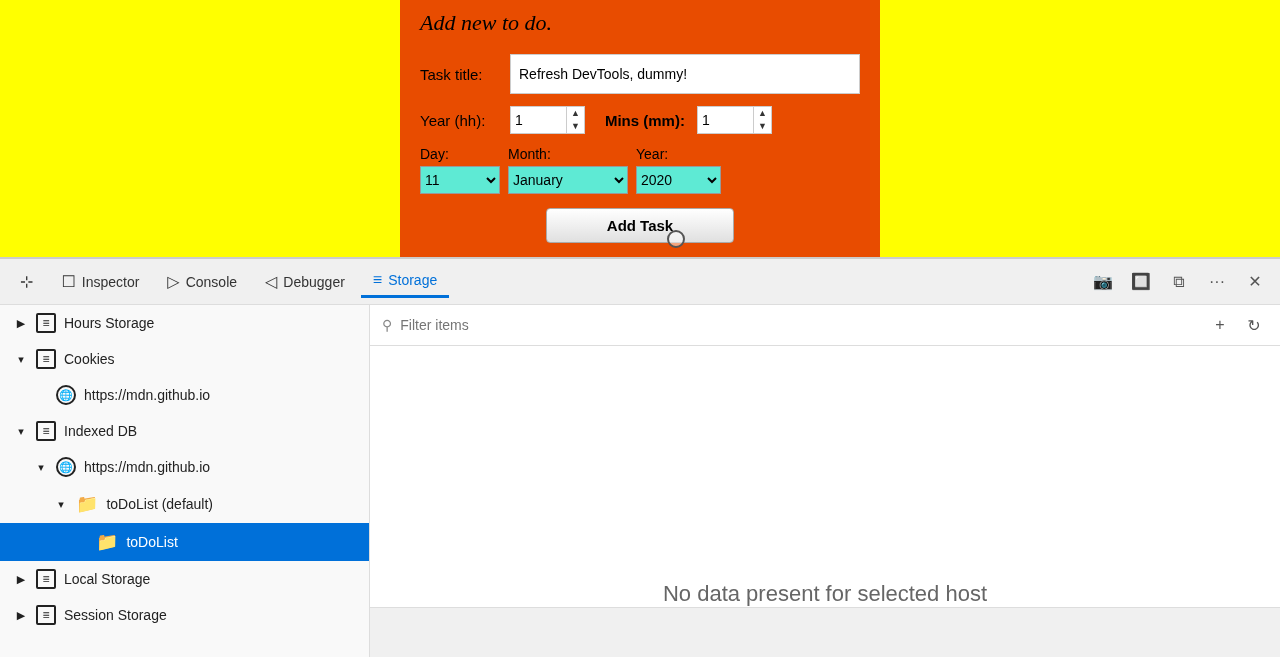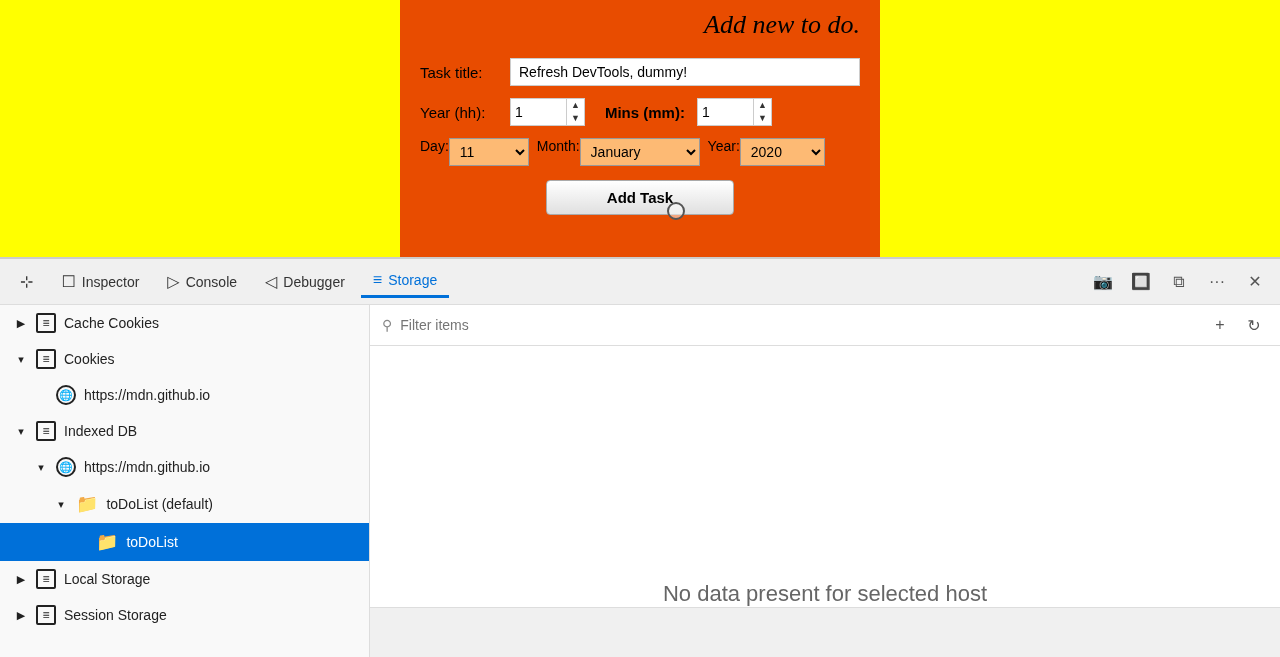--- a/index.html
+++ b/index.html
@@ -22,9 +22,9 @@
     .app-title {
       font-family: Georgia, serif;
       font-style: italic;
-      font-size: 26px;
+      font-size: 22px;
       color: #000;
-      text-align: right;
+      text-align: left;
       margin-bottom: 18px;
     }
     .form-row {

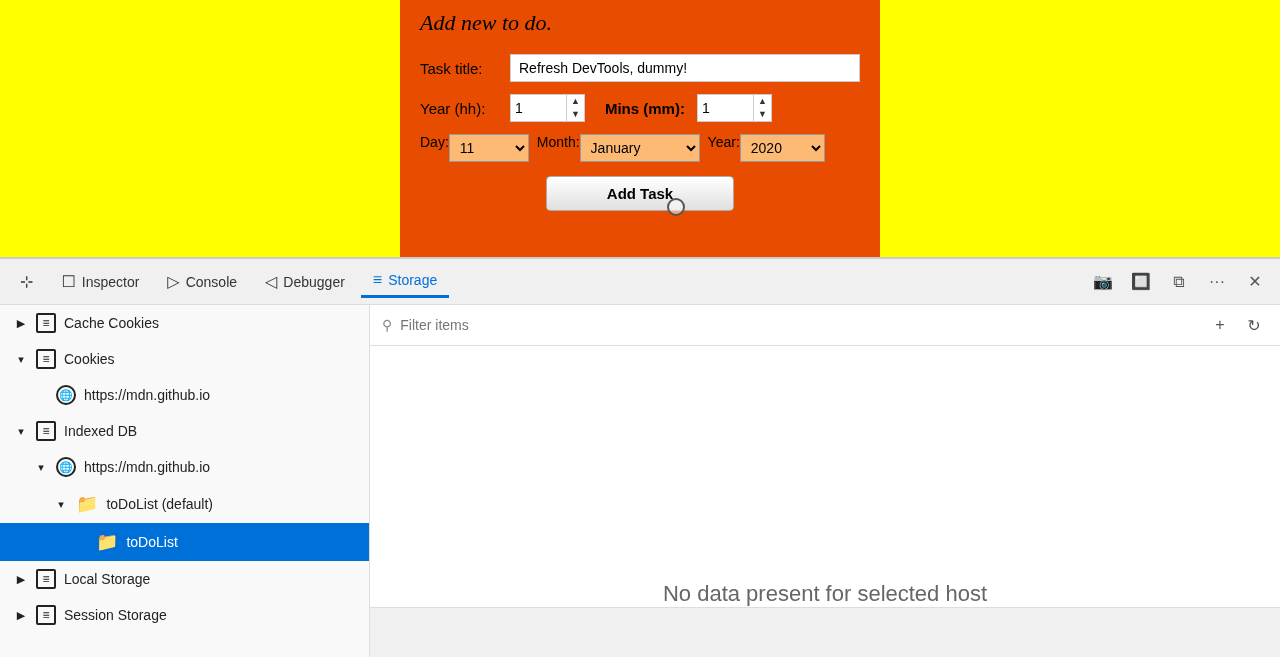--- a/index.html
+++ b/index.html
@@ -39,7 +39,7 @@
     }
     .form-input {
       flex: 1;
-      padding: 5px 8px;
+      padding: 11px 8px;
       font-size: 14px;
       border: 1px solid #ccc;
       background: #fff;

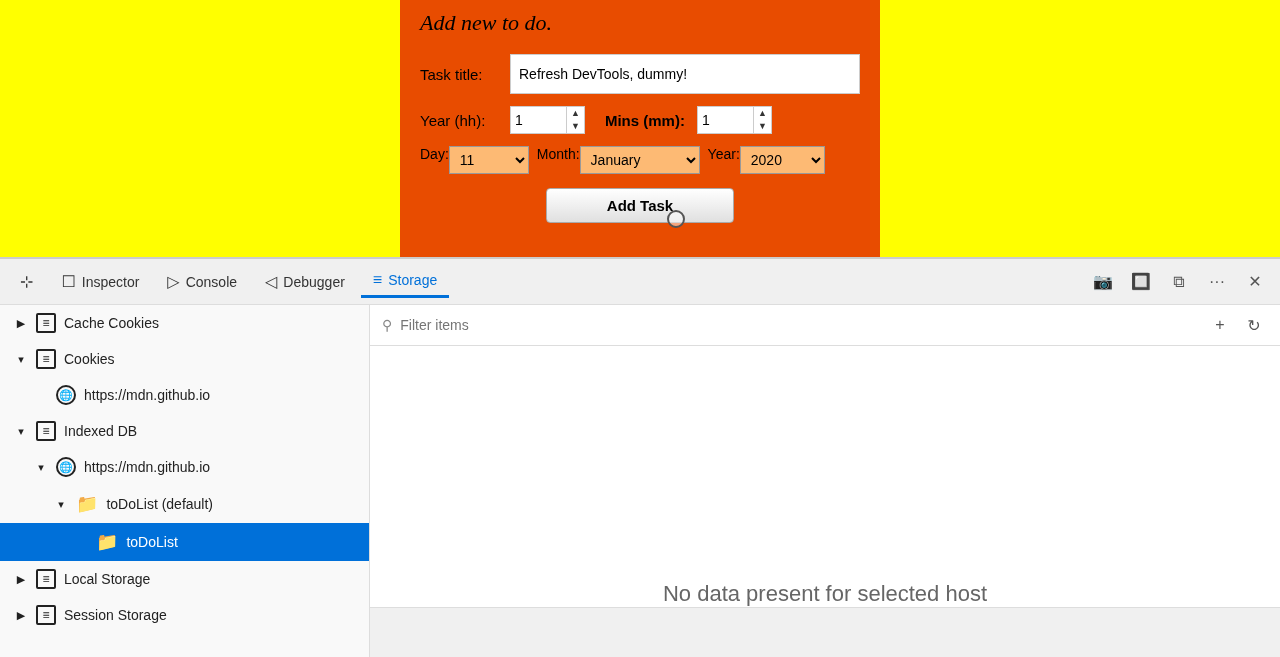--- a/index.html
+++ b/index.html
@@ -82,7 +82,7 @@
     }
     .date-group {
       display: flex;
-      flex-direction: row;
+      flex-direction: column;
       margin-right: 8px;
     }
     .date-label {

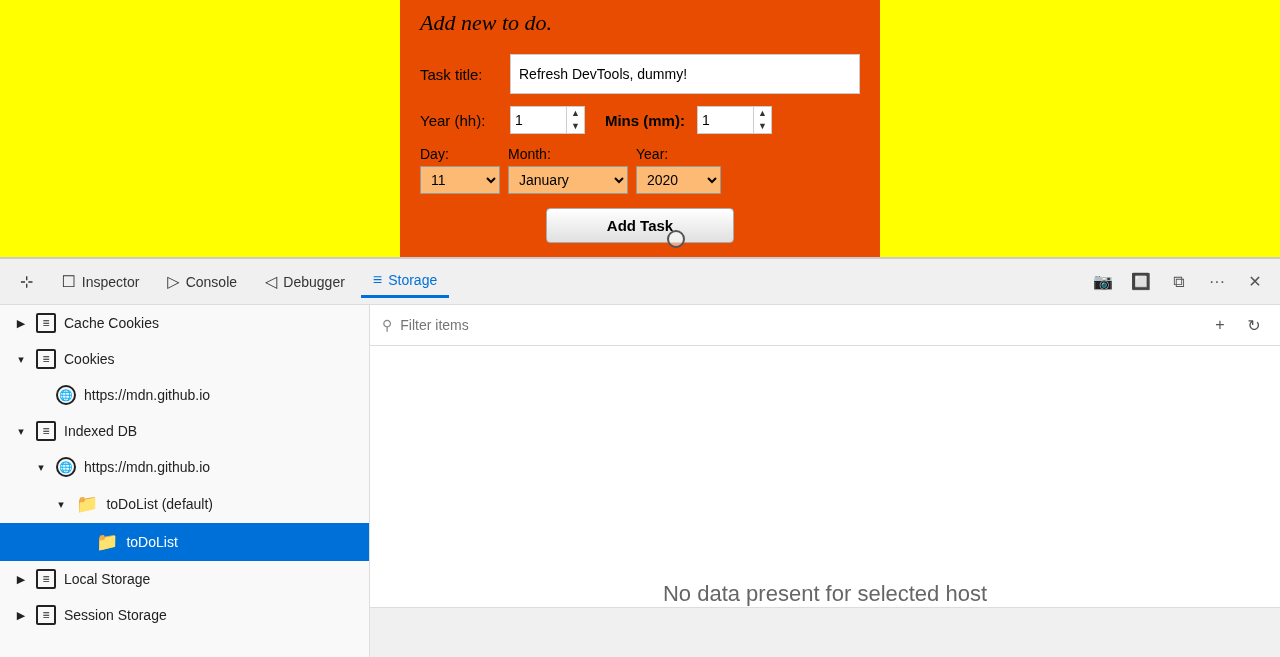--- a/index.html
+++ b/index.html
@@ -91,10 +91,10 @@
       margin-bottom: 4px;
     }
     .date-select {
-      padding: 4px 6px;
+      padding: 4px 0;
       font-size: 14px;
       border: 1px solid #999;
-      background: #fdba74;
+      background: #5eead4;
       cursor: pointer;
     }
     .date-select-day { width: 80px; }

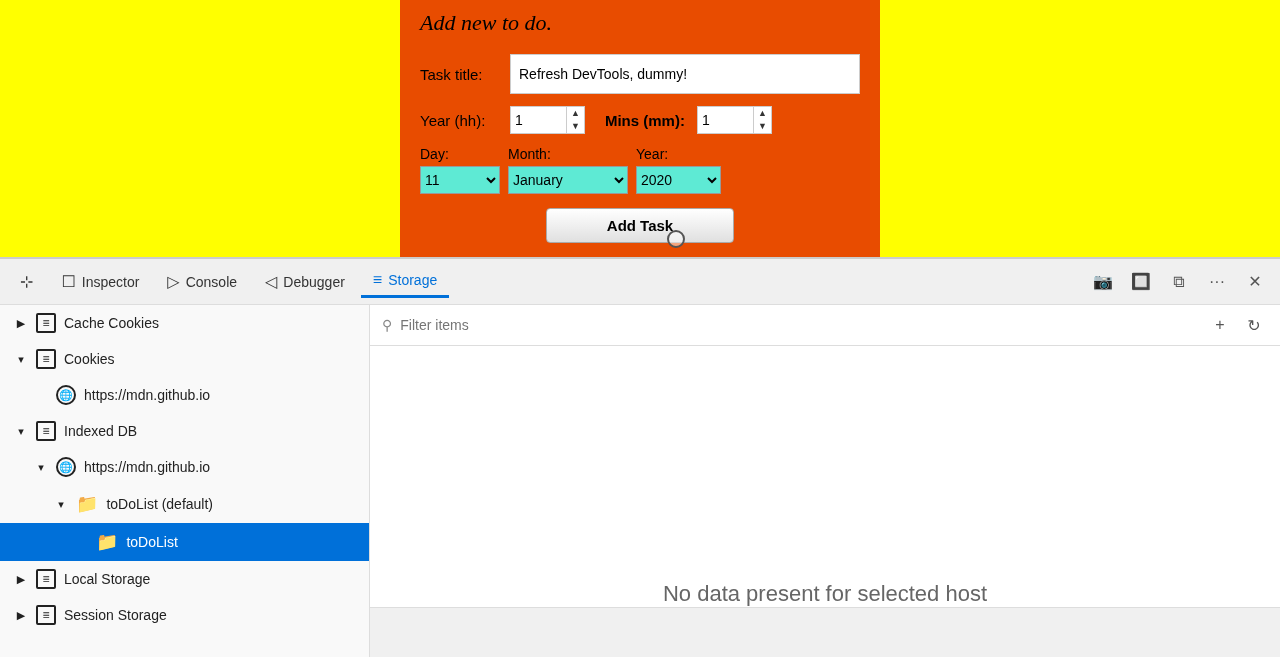--- a/index.html
+++ b/index.html
@@ -378,7 +378,7 @@
     <div class="sidebar-item">
       <span class="chevron">▶</span>
       <span class="icon-box">≡</span>
-      <span>Cache Cookies</span>
+      <span>Hours Storage</span>
     </div>
 
     <div class="sidebar-item">

